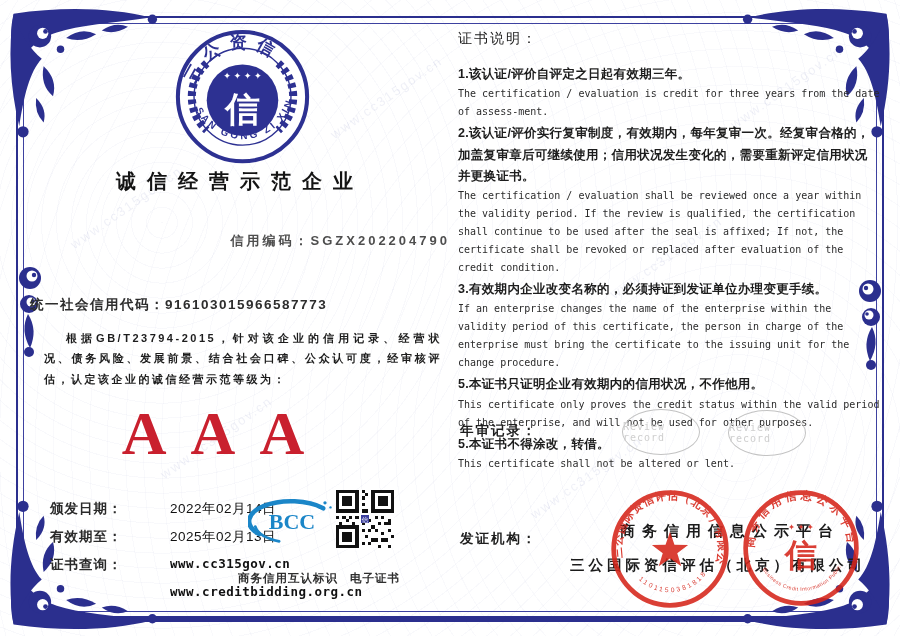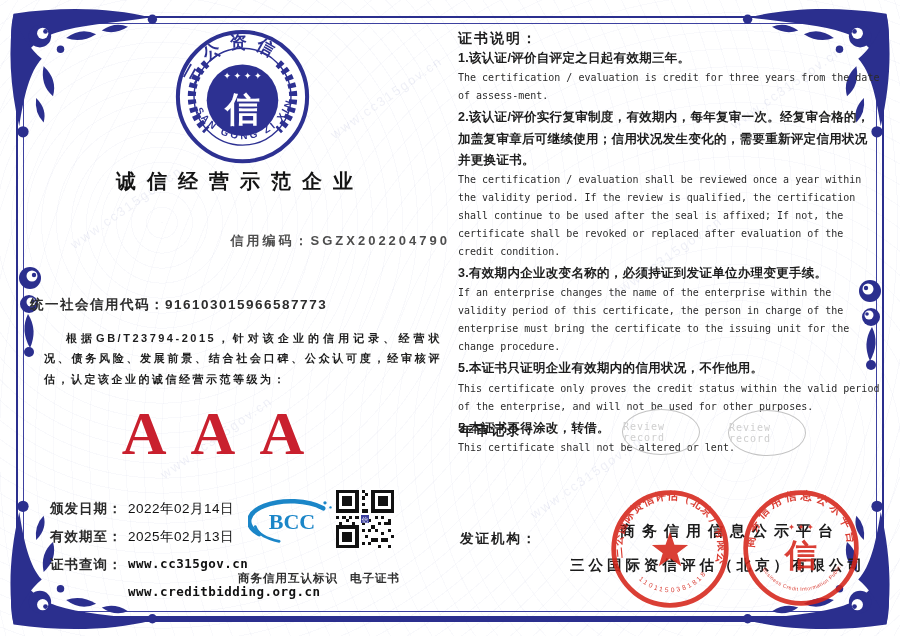--- a/index.html
+++ b/index.html
@@ -52,7 +52,7 @@
 
   
   .notes { position:absolute; left:458px; top:30px; width:422px; }
-  .notes-heading { font-size:14px; font-weight:bold; color:#1c1c1c; letter-spacing:2px; }
+  .notes-heading { font-size:14px; font-weight:normal; color:#1c1c1c; letter-spacing:2px; margin-bottom:16px; }
   .note-zh { font-size:12.5px; font-weight:600; color:#1d1d1d; line-height:1.7; letter-spacing:.3px; }
   .note-en { font-size:10px; font-family:"DejaVu Sans Mono", monospace; color:#2b2b2b; line-height:1.8; margin-bottom:2px; }
 

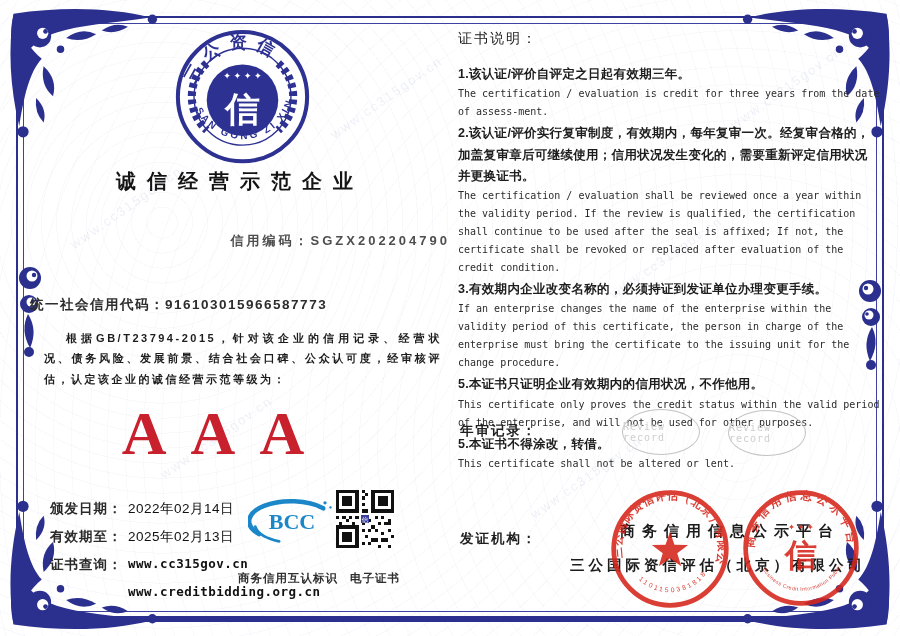--- a/index.html
+++ b/index.html
@@ -40,7 +40,7 @@
            font-size:62px; font-weight:bold; color:#c9202e; letter-spacing:24px; font-family:"Liberation Serif", serif; }
 
   .footer-rows { position:absolute; left:50px; top:500px; }
-  .f-row { display:flex; margin-bottom:10px; }
+  .f-row { display:flex; margin-bottom:10px;gap:42px; }
   .f-label { width:78px; font-size:13.5px; font-weight:bold; color:#2a2a2a; letter-spacing:1px; }
   .f-value { font-size:13.5px; color:#111; letter-spacing:.5px; }
   .f-value.url { font-family:"DejaVu Sans Mono", monospace; font-size:12.5px; font-weight:bold; }

